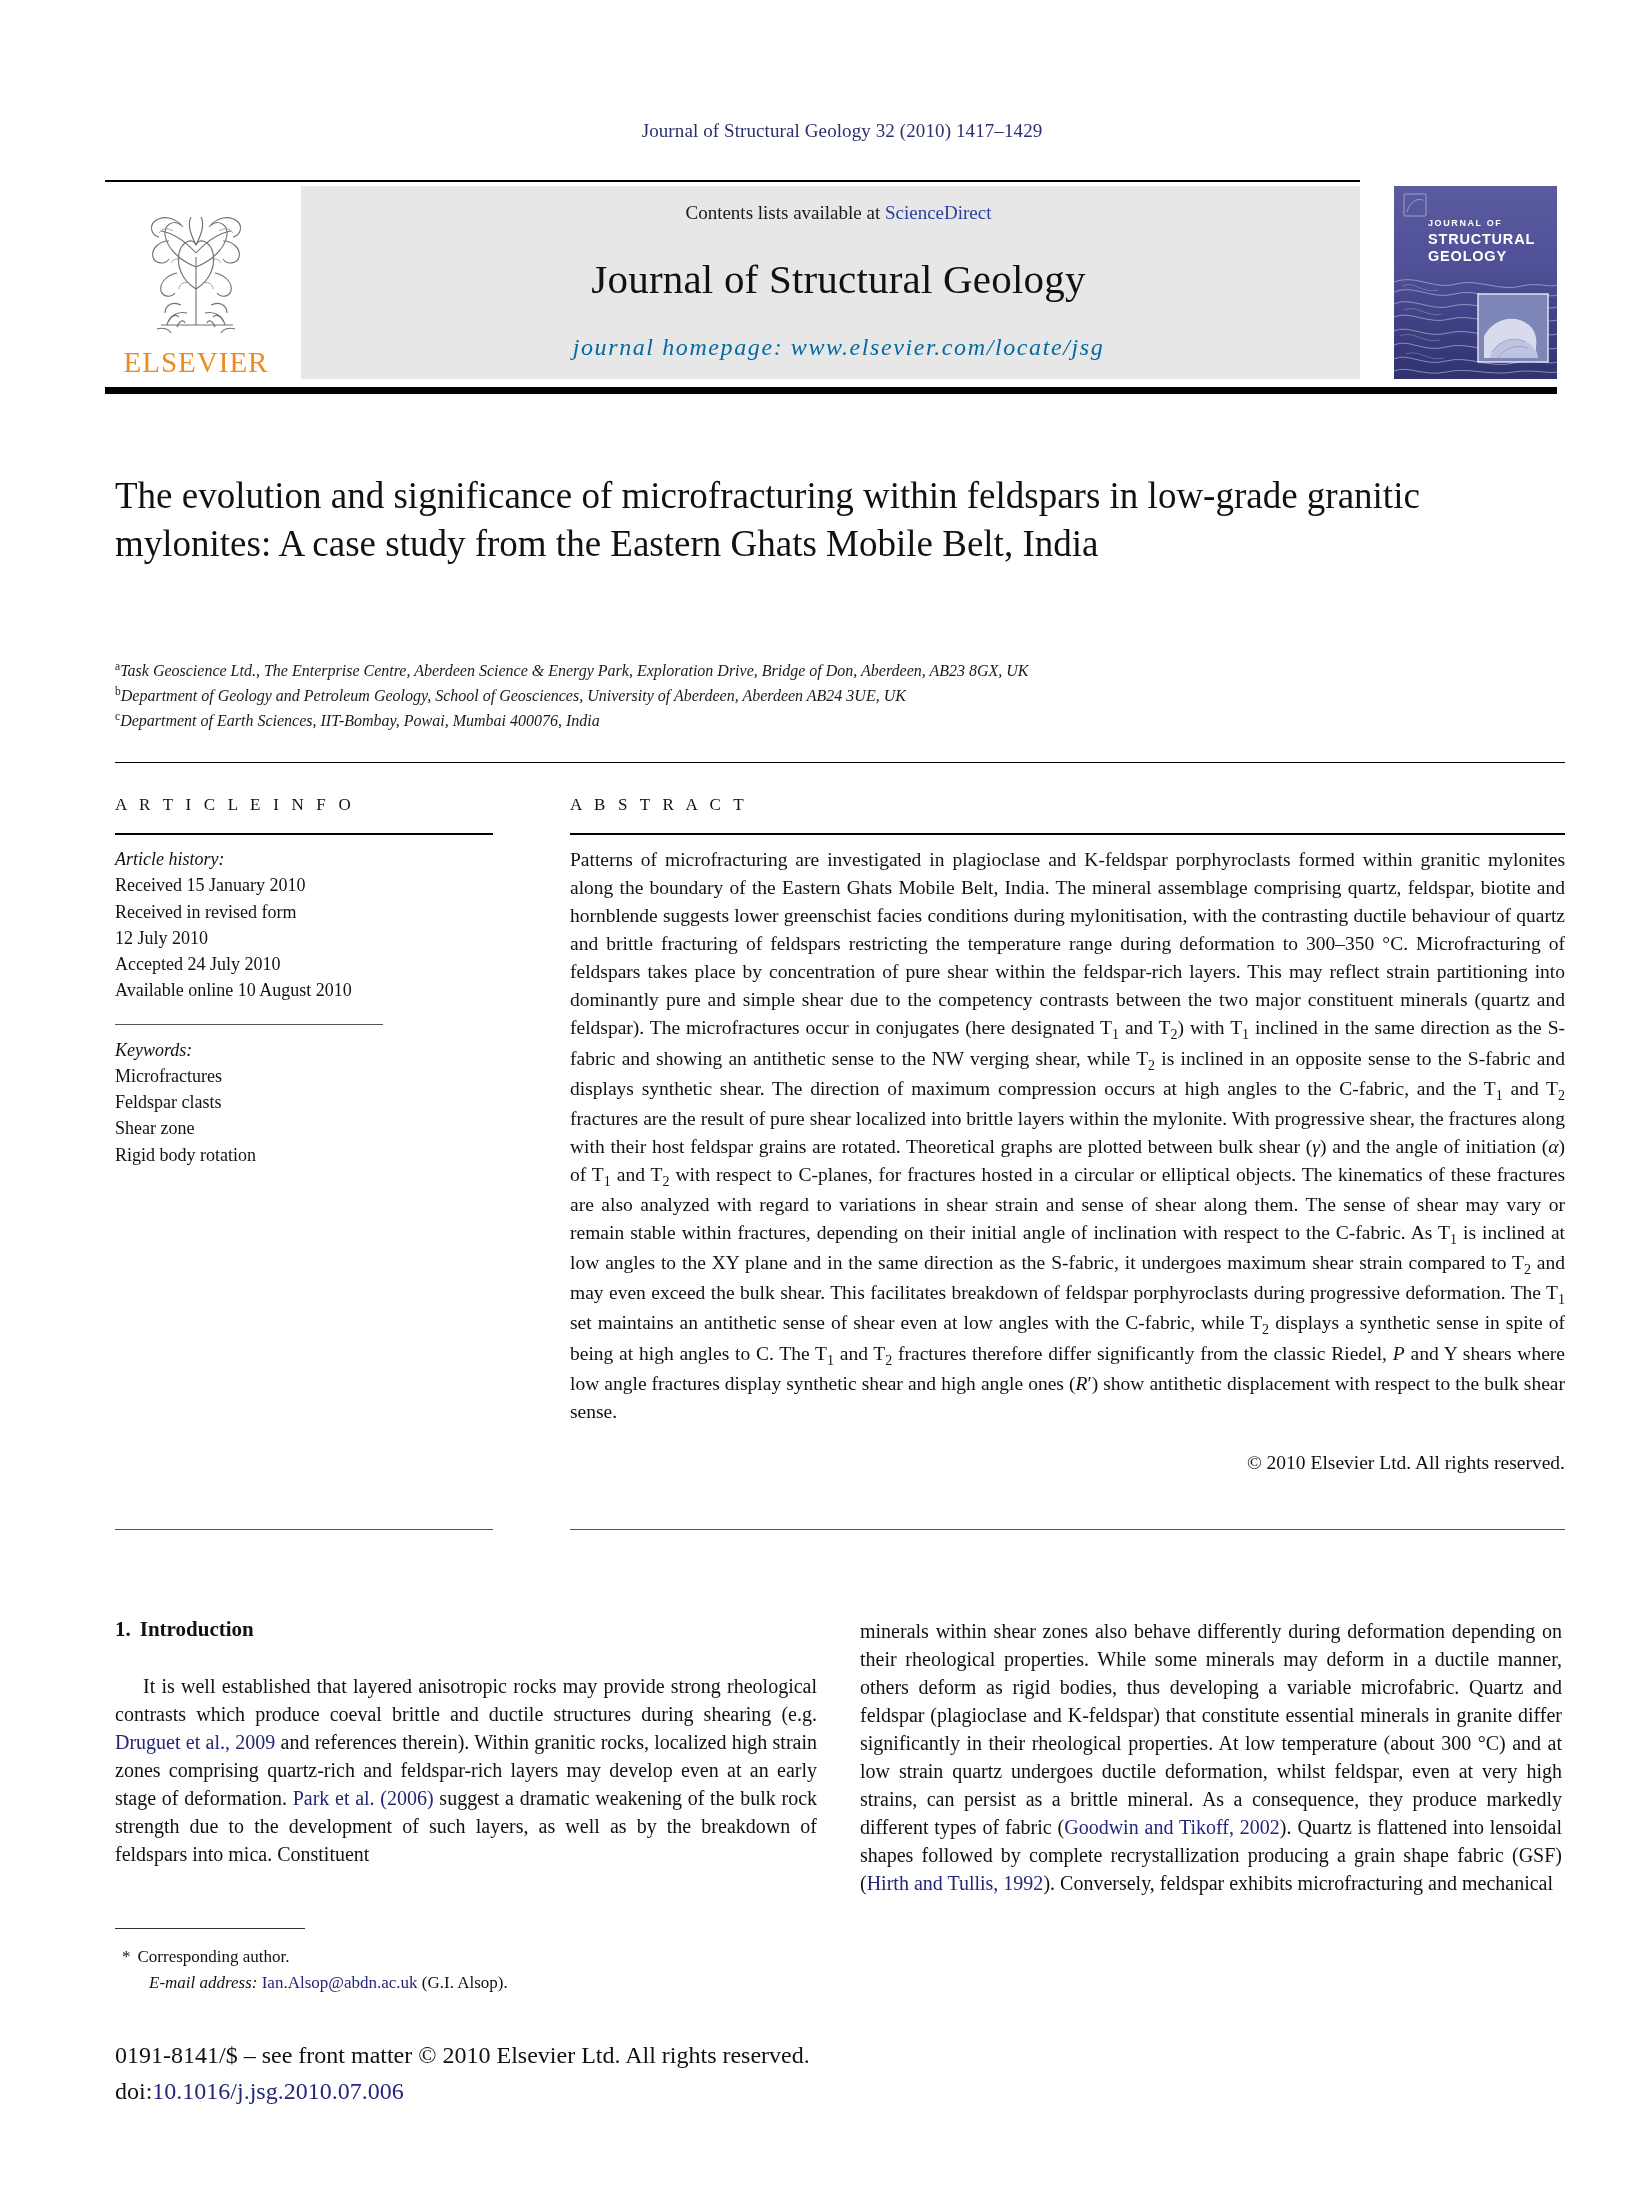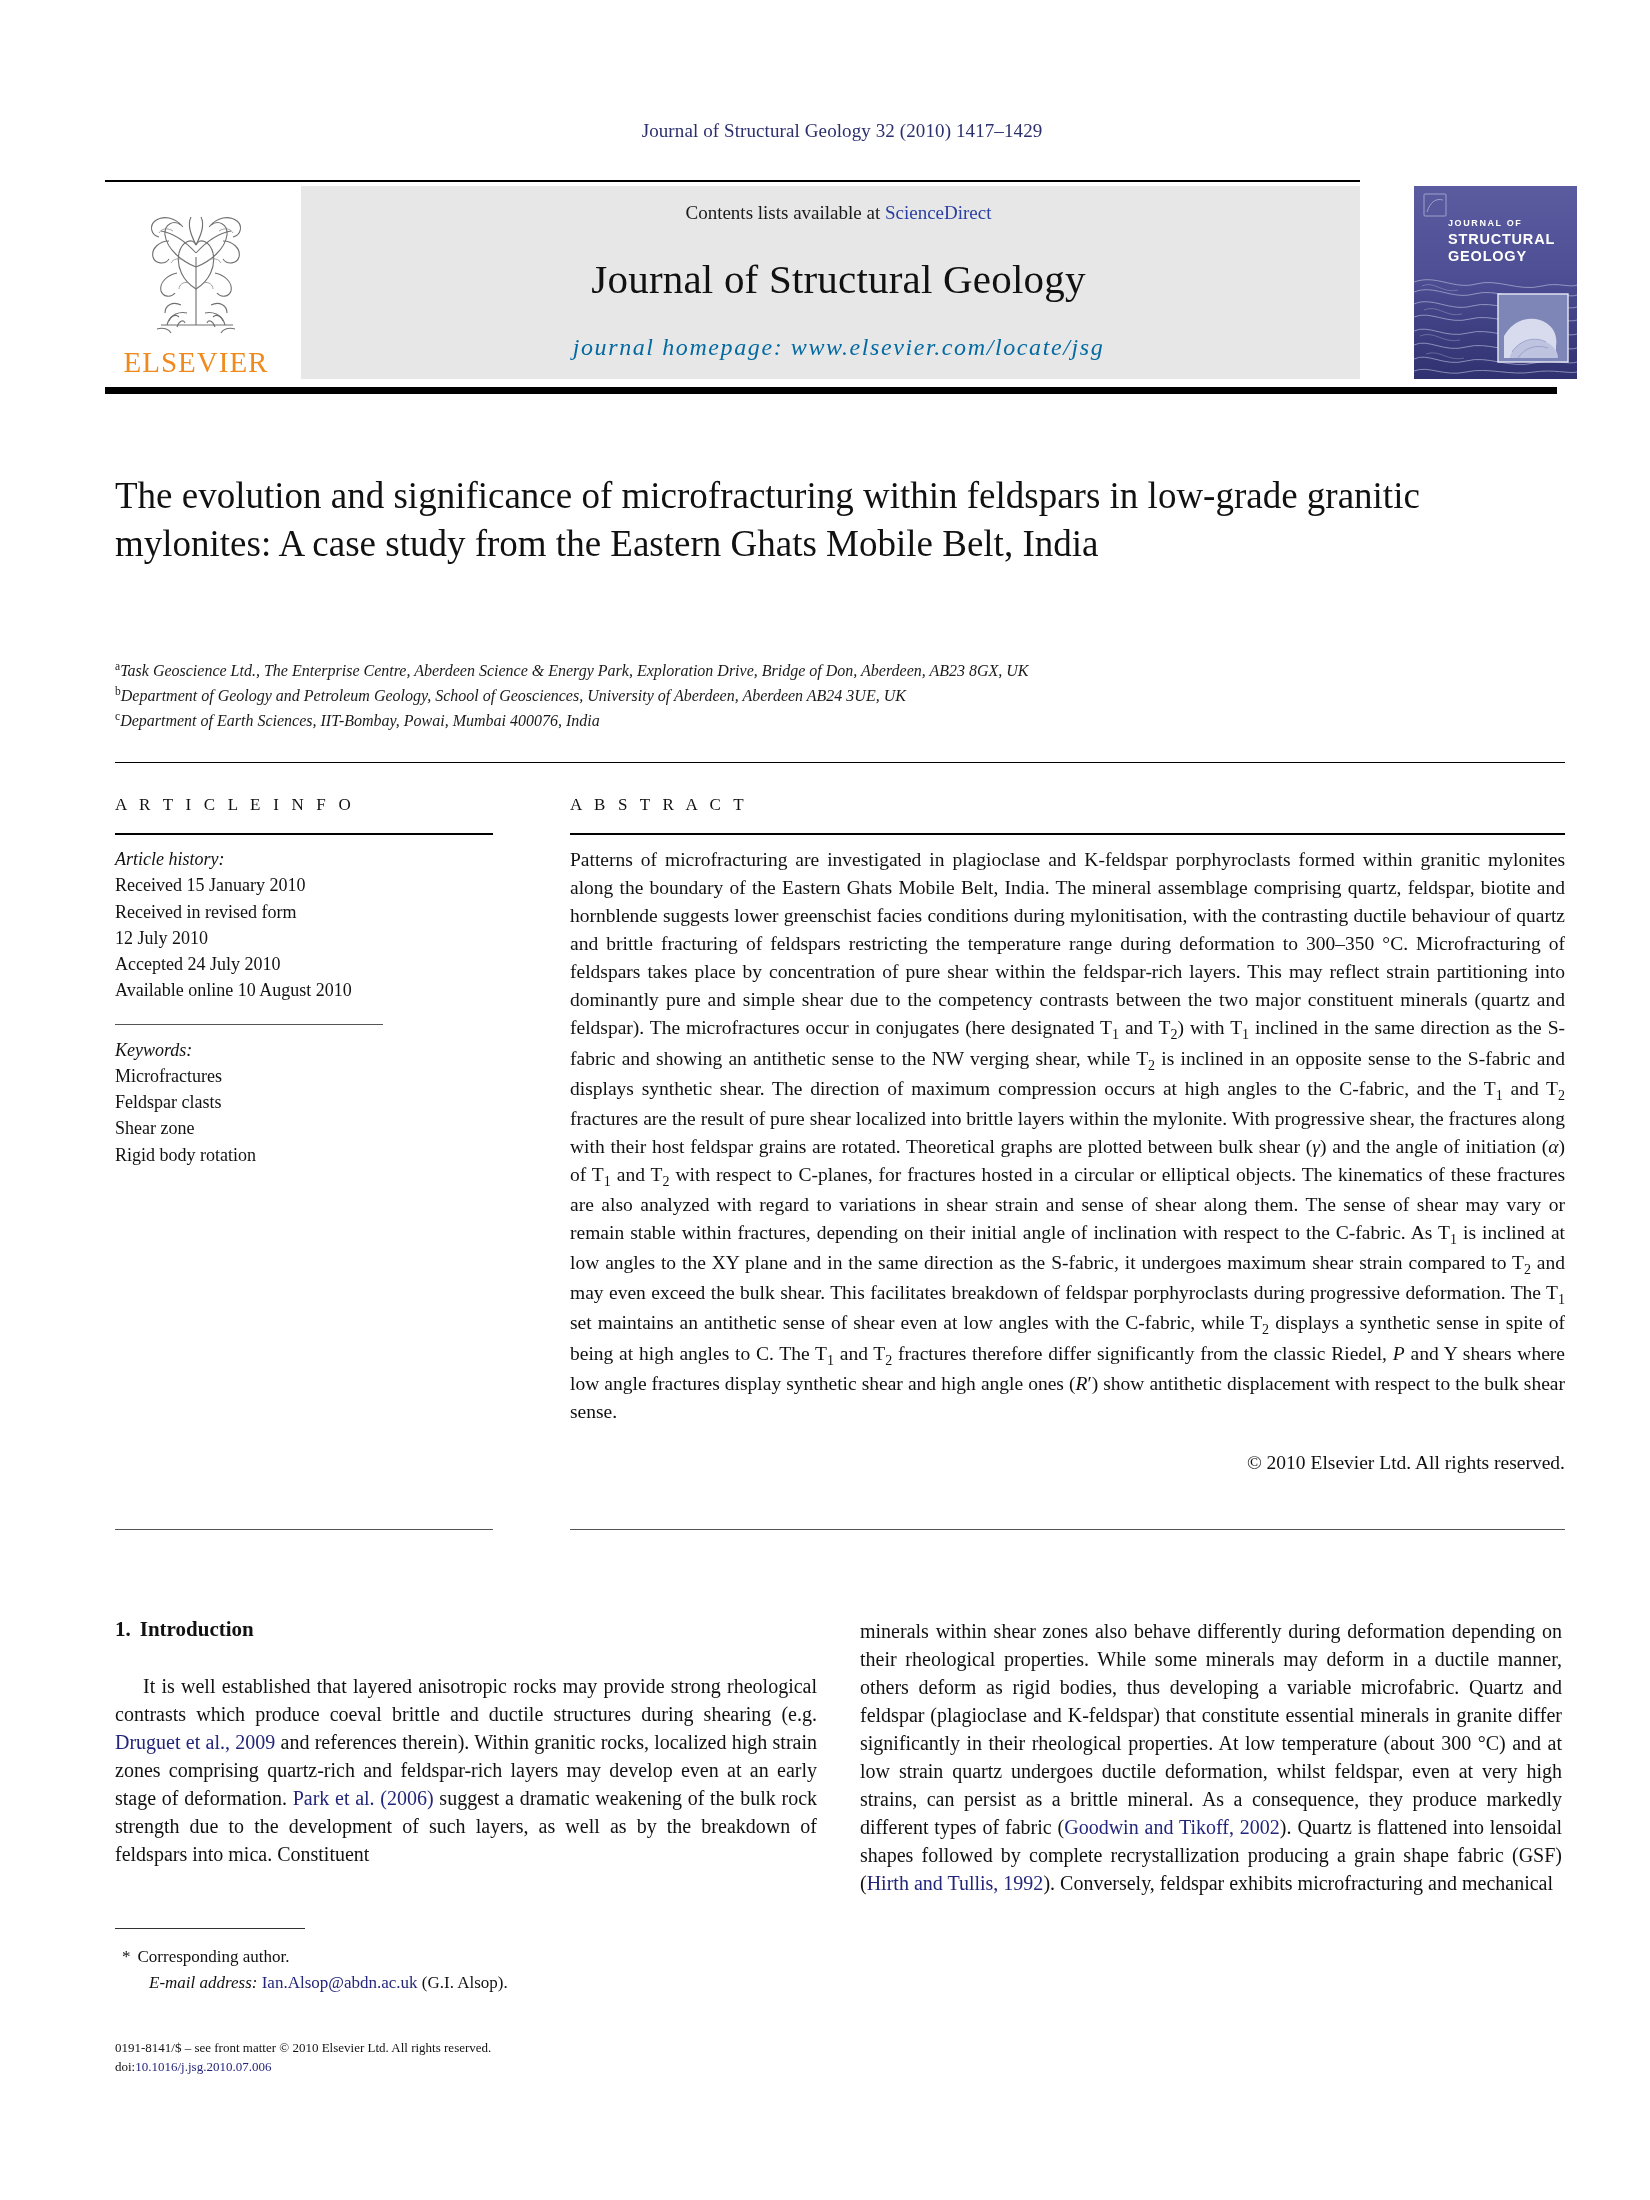--- a/index.html
+++ b/index.html
@@ -109,7 +109,6 @@
     height: 193px;
     overflow: hidden;
     background: #4a4b8f;
-    margin-left: 20px;
   }
   .cover-inner { position: relative; width: 100%; height: 100%; }
   .rule-thick-bottom {

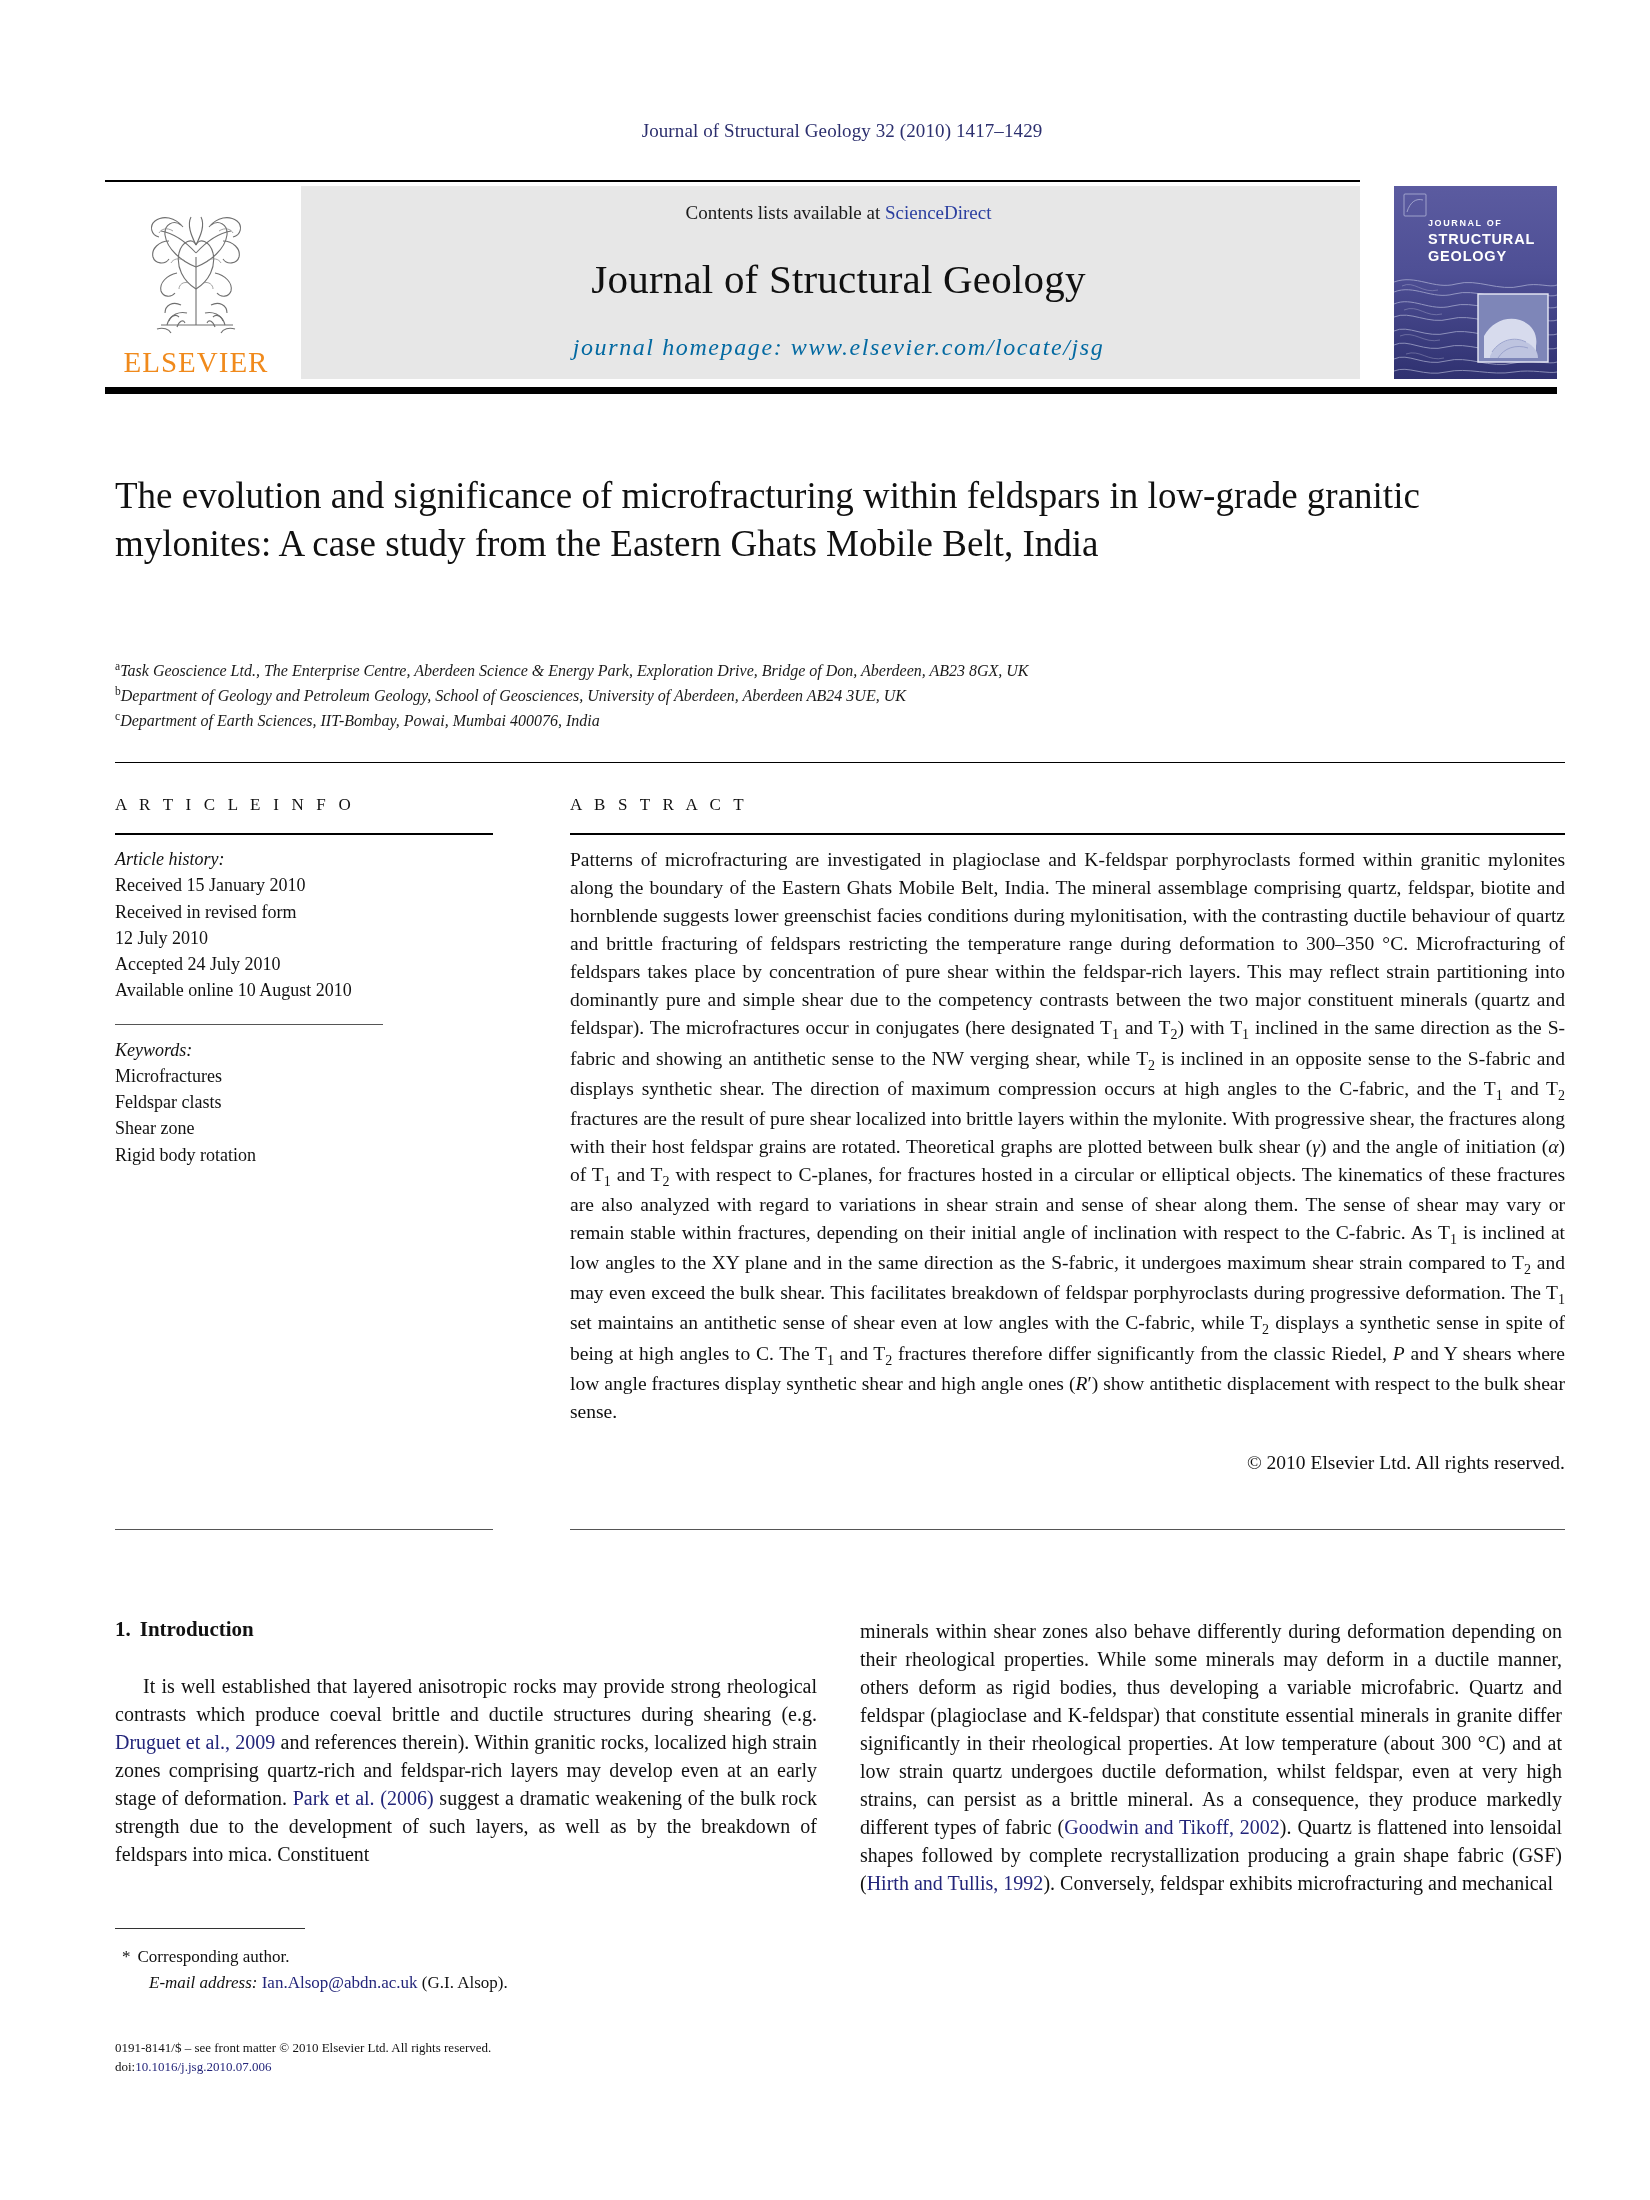--- a/index.html
+++ b/index.html
@@ -301,7 +301,7 @@
     top: 2038px;
     left: 115px;
     width: 800px;
-    font-size: 13px;
+    font-size: 24px;
     line-height: 1.48;
     color: #111;
   }

